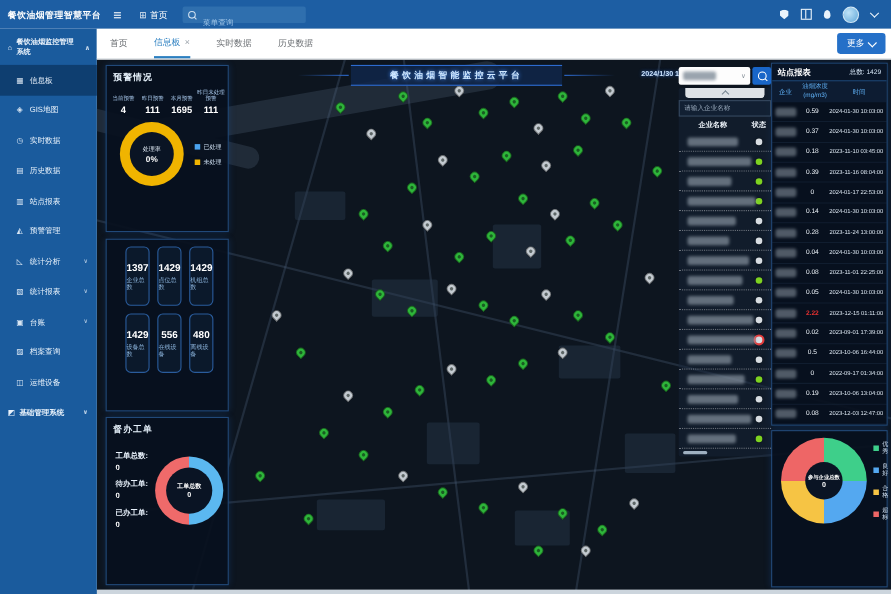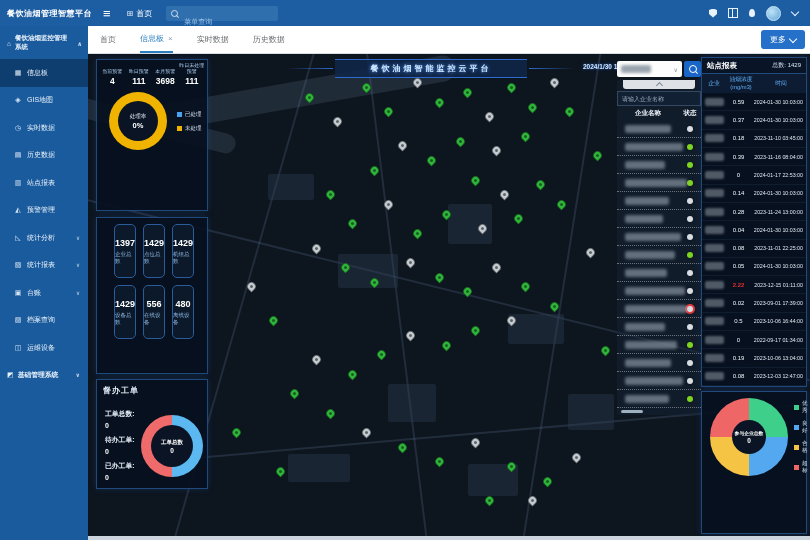--- a/index.html
+++ b/index.html
@@ -339,6 +339,7 @@
     <div class="map-datetime">2024/1/30 10:03 星期二</div>
 
     <div class="panel p-warning">
+      <div class="panel-title">预警情况</div>
       <div class="warn-stats">
           <div class="warn-col">
             <div class="warn-lbl">当前预警</div>

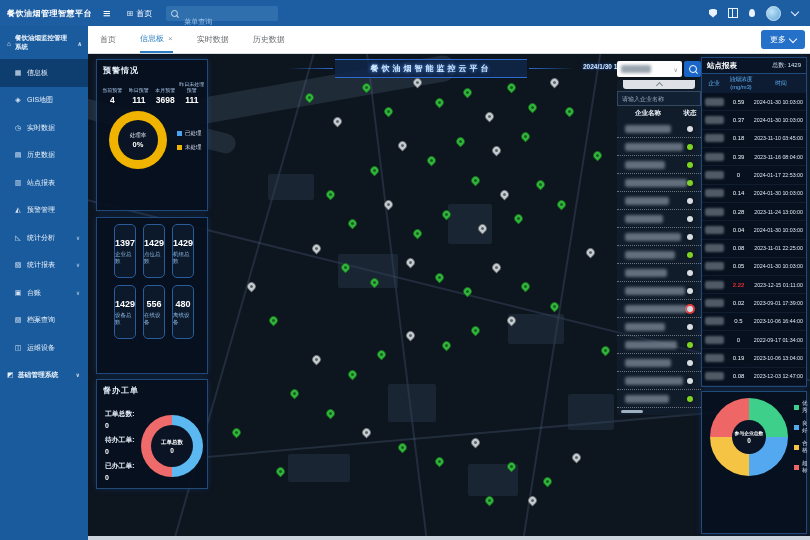--- a/index.html
+++ b/index.html
@@ -52,7 +52,7 @@
   .pin::after{content:"";position:absolute;inset:2px;border-radius:50%;background:rgba(10,20,15,.55);}
   .pin.g{background:#2eb53a;}
   .pin.n{background:#c3cad0;}
-  .map-banner{position:absolute;left:247px;top:5px;width:192px;height:17px;background:rgba(16,38,74,.85);border-top:1px solid #2d6bd0;border-bottom:1px solid #2d6bd0;display:flex;align-items:center;justify-content:center;font-size:8px;font-weight:bold;letter-spacing:3px;color:#cfe8ff;text-shadow:0 0 4px #3f8dff;}
+  .map-banner{position:absolute;left:231px;top:5px;width:192px;height:17px;background:rgba(16,38,74,.85);border-top:1px solid #2d6bd0;border-bottom:1px solid #2d6bd0;display:flex;align-items:center;justify-content:center;font-size:8px;font-weight:bold;letter-spacing:3px;color:#cfe8ff;text-shadow:0 0 4px #3f8dff;}
   .map-banner::before,.map-banner::after{content:"";position:absolute;top:8px;width:46px;height:1px;background:linear-gradient(90deg,transparent,#2d6bd0);}
   .map-banner::before{left:-48px;}
   .map-banner::after{right:-48px;transform:scaleX(-1);}

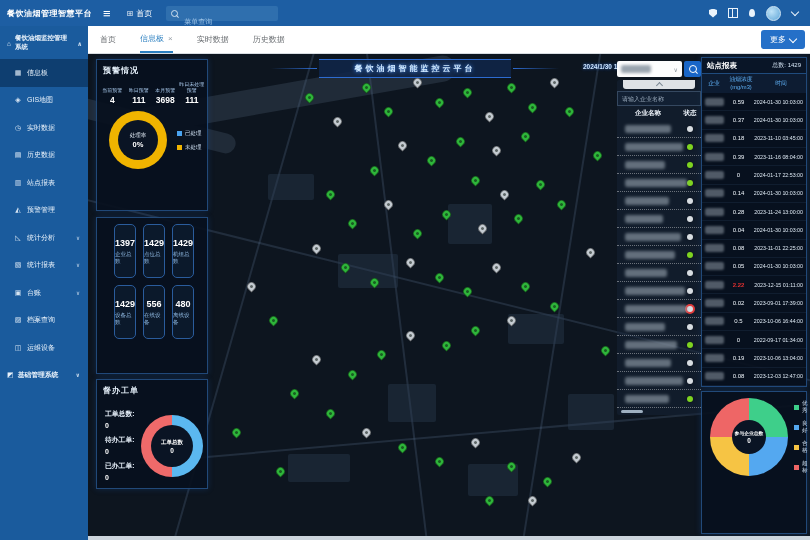--- a/index.html
+++ b/index.html
@@ -351,7 +351,7 @@
           </div>
           <div class="warn-col">
             <div class="warn-lbl">本月预警</div>
-            <div class="warn-val">3698</div>
+            <div class="warn-val">1695</div>
           </div>
           <div class="warn-col">
             <div class="warn-lbl">昨日未处理预警</div>

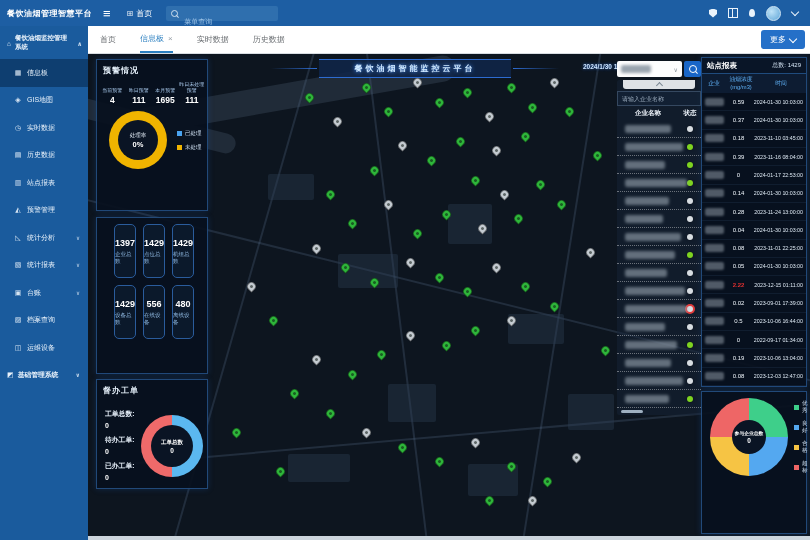--- a/index.html
+++ b/index.html
@@ -83,7 +83,7 @@
   .dev-num{font-size:9px;font-weight:bold;color:#fff;}
   .dev-lbl{font-size:5.5px;color:#8fb8e0;margin-top:3px;}
   
-  .p-work{left:8px;top:325px;width:112px;height:110px;}
+  .p-work{left:8px;top:325px;width:112px;height:153px;}
   .work-body{display:flex;align-items:center;padding:4px 4px 0 8px;}
   .work-stats{display:flex;flex-direction:column;width:42px;}
   .wo-lbl{font-size:6.8px;font-weight:bold;color:#e8f1fb;margin-top:6px;}

